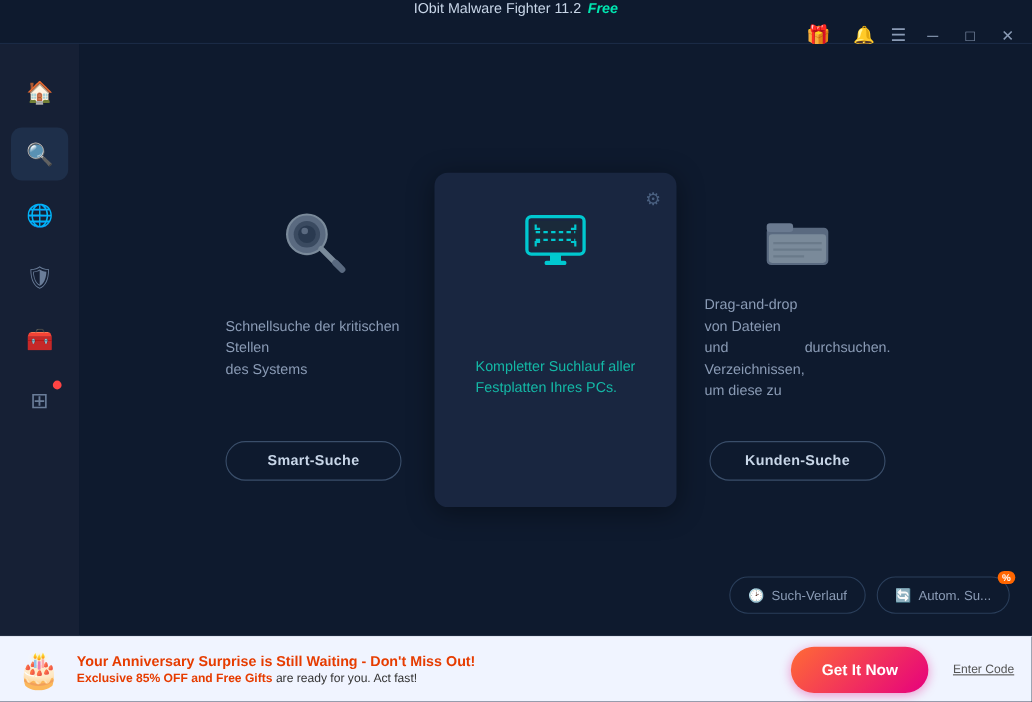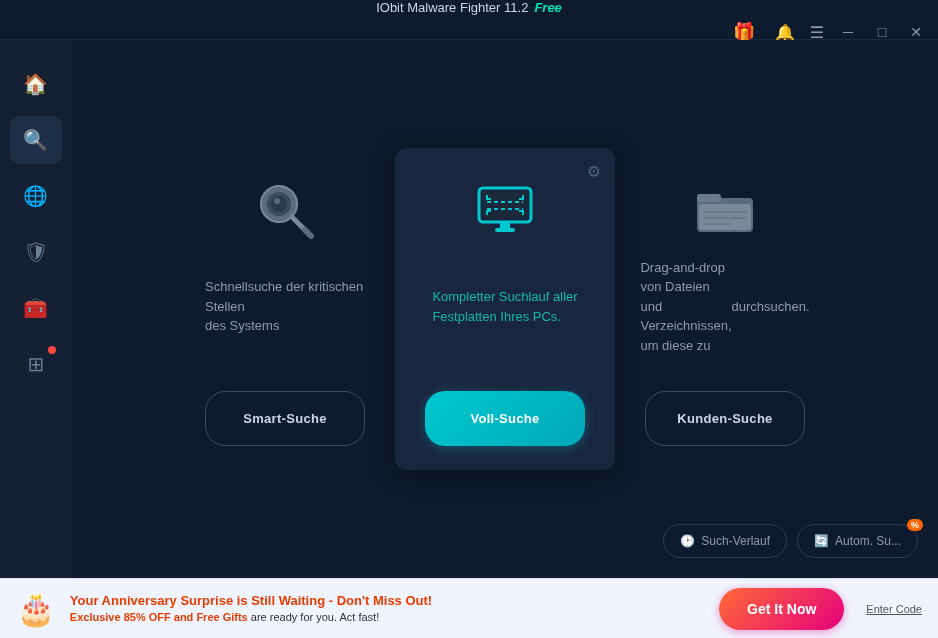--- a/index.html
+++ b/index.html
@@ -174,7 +174,7 @@
 
     .scan-btn {
       width: 160px;
-      height: 55px;
+      height: 36px;
       border-radius: 20px;
       border: none;
       cursor: pointer;

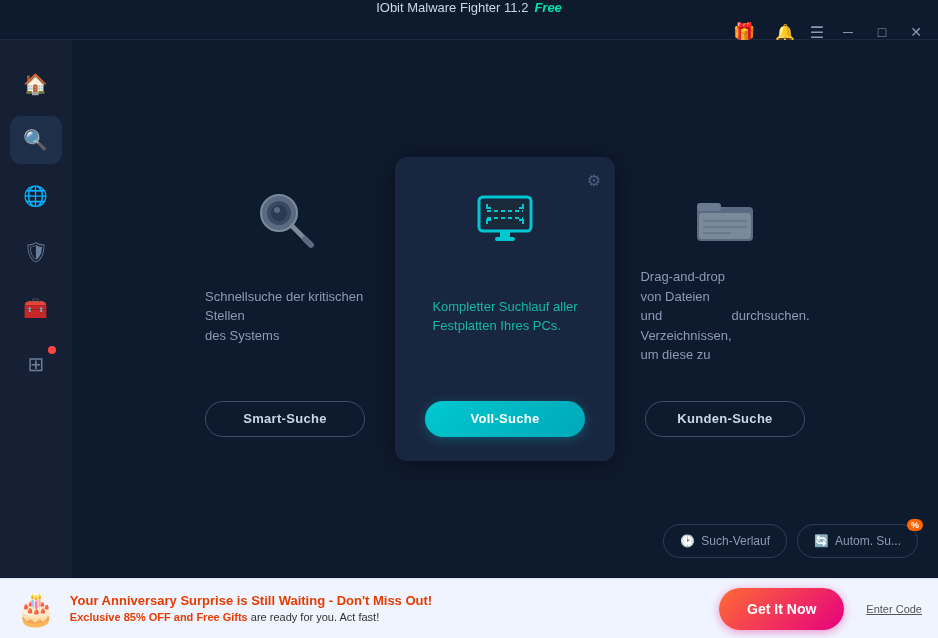--- a/index.html
+++ b/index.html
@@ -405,7 +405,6 @@
             <span>Festplatten Ihres PCs.</span>
           </span>
         </div>
-        <button class="scan-btn primary">Voll-Suche</button>
       </div>
 
       <div class="scan-card">

